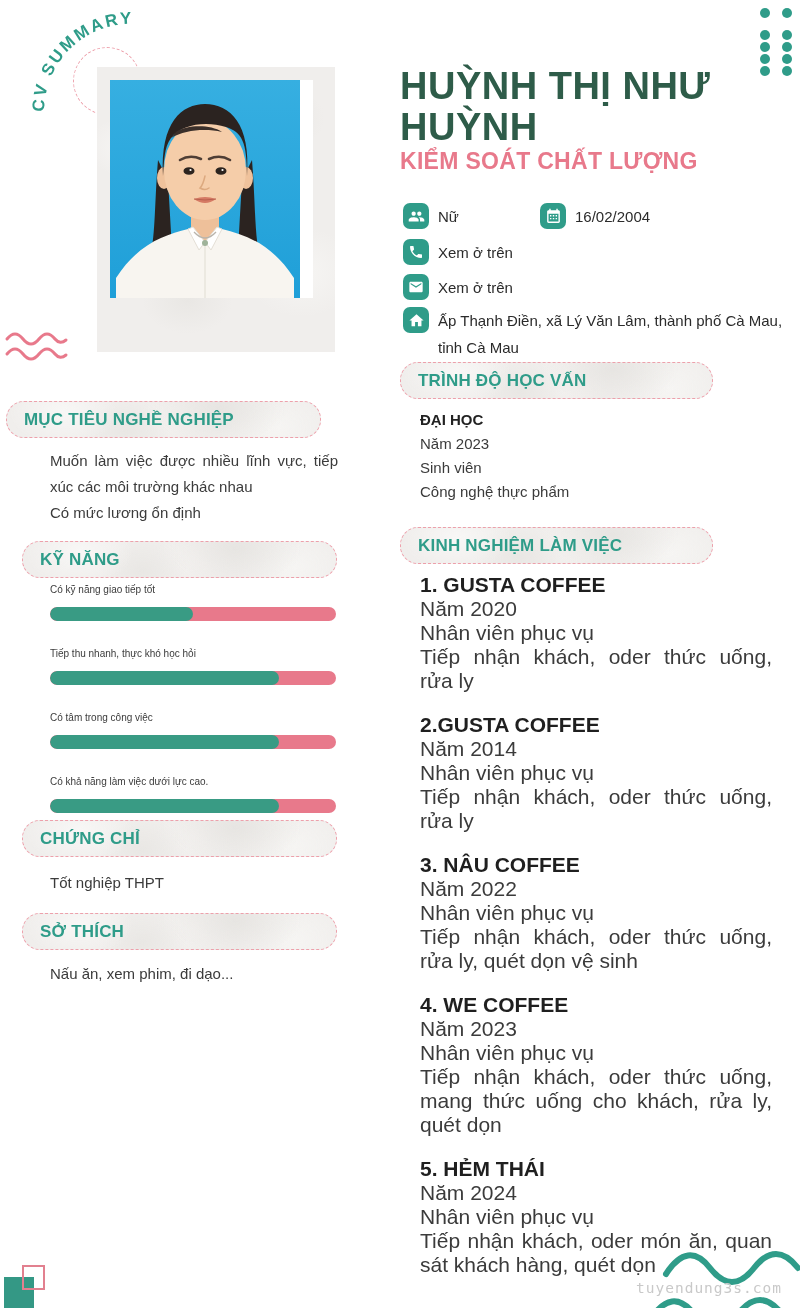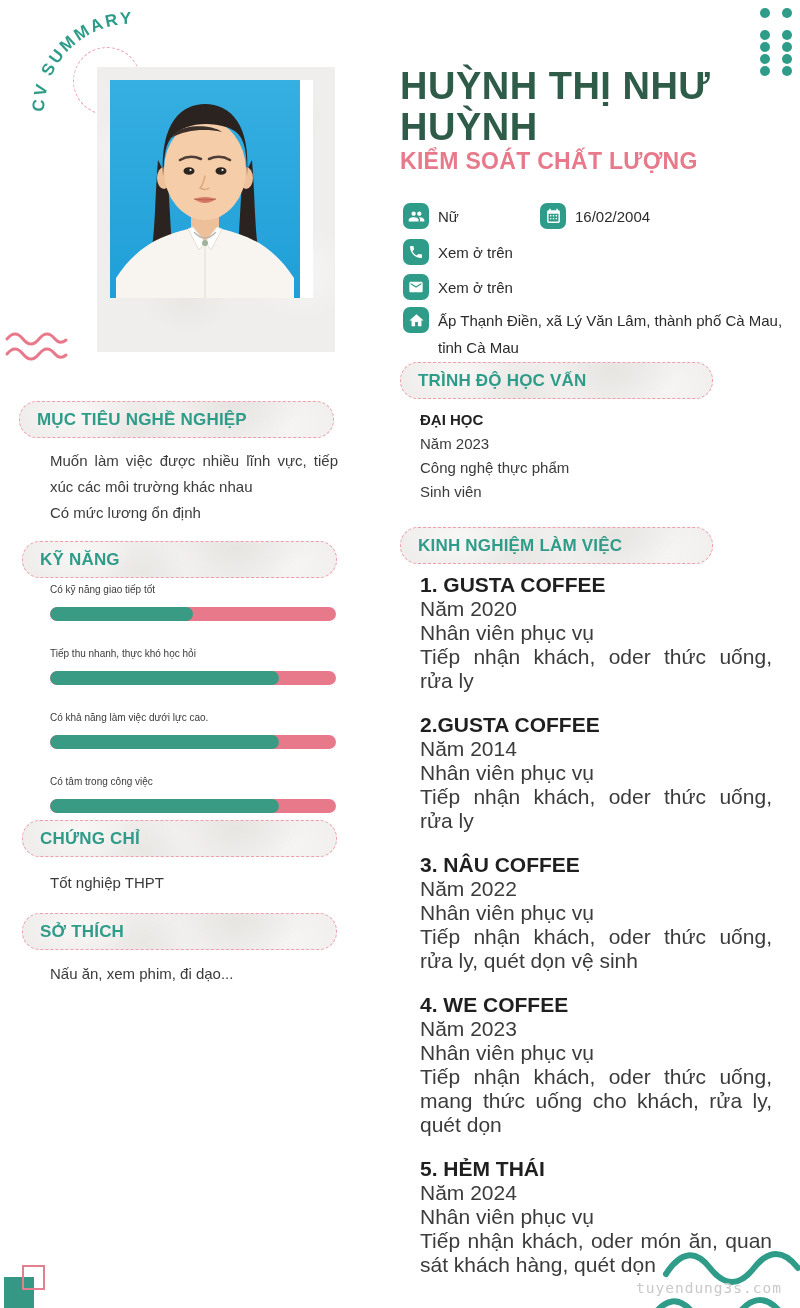--- a/index.html
+++ b/index.html
@@ -218,7 +218,7 @@
     <span class="addr-text">Ấp Thạnh Điền, xã Lý Văn Lâm, thành phố Cà Mau, tỉnh Cà Mau</span>
   </div>
 
-  <div class="pill paper" style="left:19px;top:401px;width:315px;">
+  <div class="pill paper" style="left:6px;top:401px;width:315px;">
     <span class="pill-title">MỤC TIÊU NGHỀ NGHIỆP</span>
   </div>
   <div id="objective-lines" style="position:absolute;left:50px;top:448px;width:288px;">

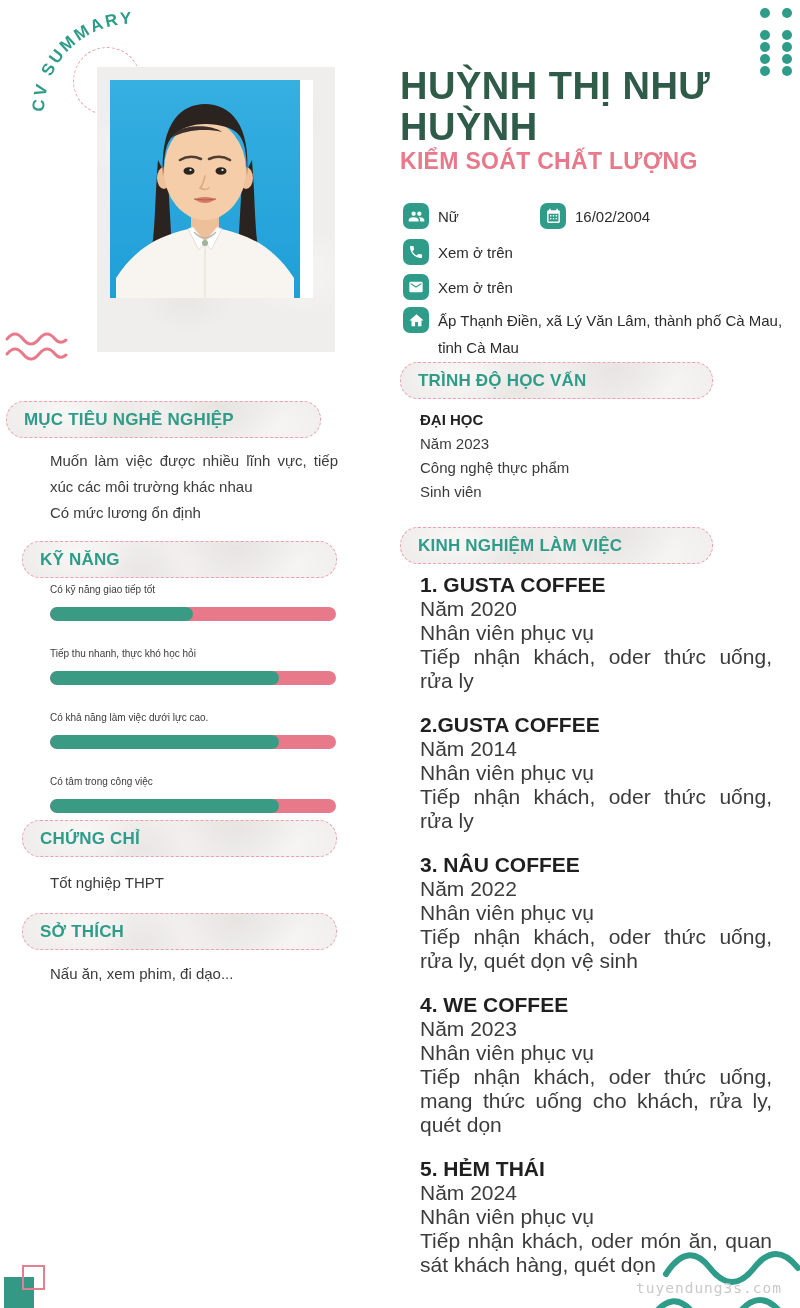--- a/index.html
+++ b/index.html
@@ -276,8 +276,8 @@
     <div class="edu-degree">ĐẠI HỌC</div>
     <div id="education-lines">
         <p class="">Năm 2023</p>
+        <p class="">Sinh viên</p>
         <p class="">Công nghệ thực phẩm</p>
-        <p class="">Sinh viên</p>
       </div>
   </div>
 

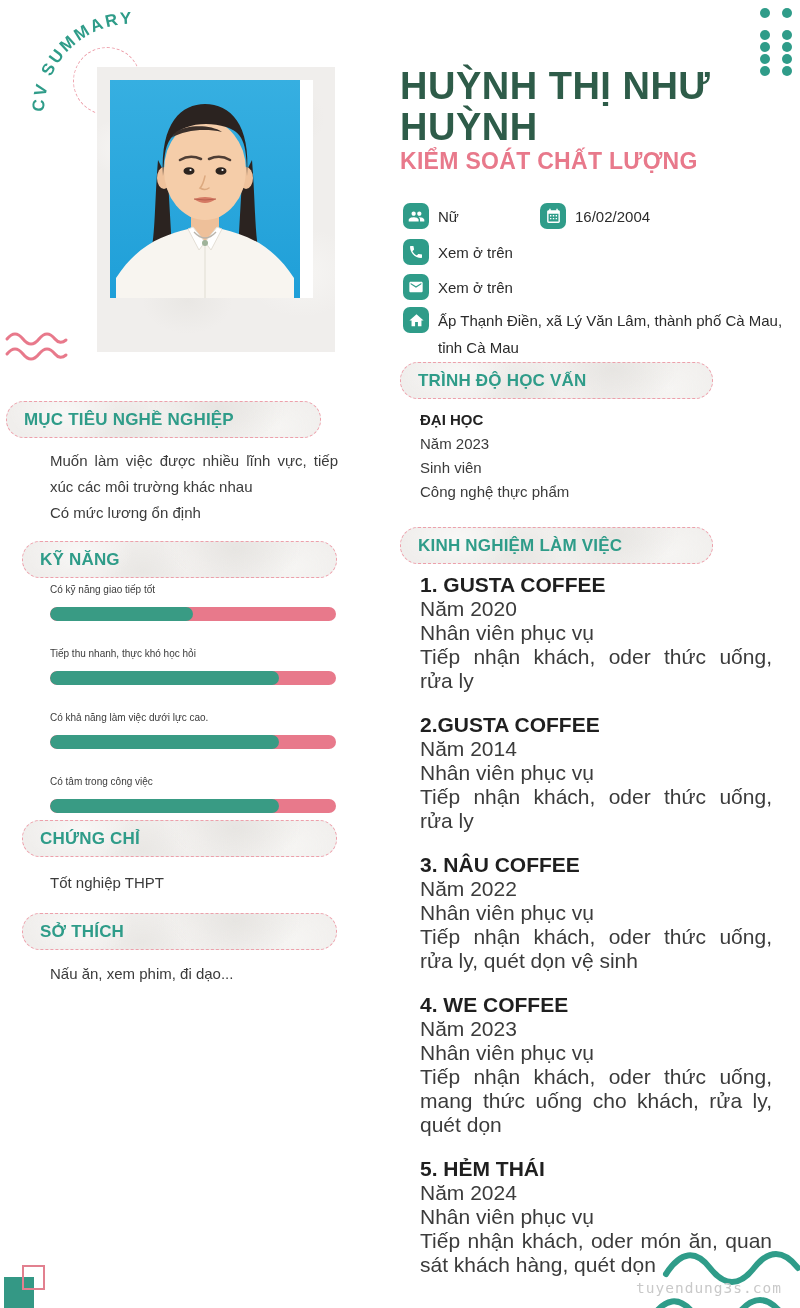--- a/index.html
+++ b/index.html
@@ -245,14 +245,14 @@
     </div>
 
     <div class="skill">
-      <div class="skill-label">Có khả năng làm việc dưới lực cao.</div>
+      <div class="skill-label">Có tâm trong công việc</div>
       <div class="skill-bar">
         <div class="skill-fill" style="width: 80%;"></div>
       </div>
     </div>
 
     <div class="skill">
-      <div class="skill-label">Có tâm trong công việc</div>
+      <div class="skill-label">Có khả năng làm việc dưới lực cao.</div>
       <div class="skill-bar">
         <div class="skill-fill" style="width: 80%;"></div>
       </div>

